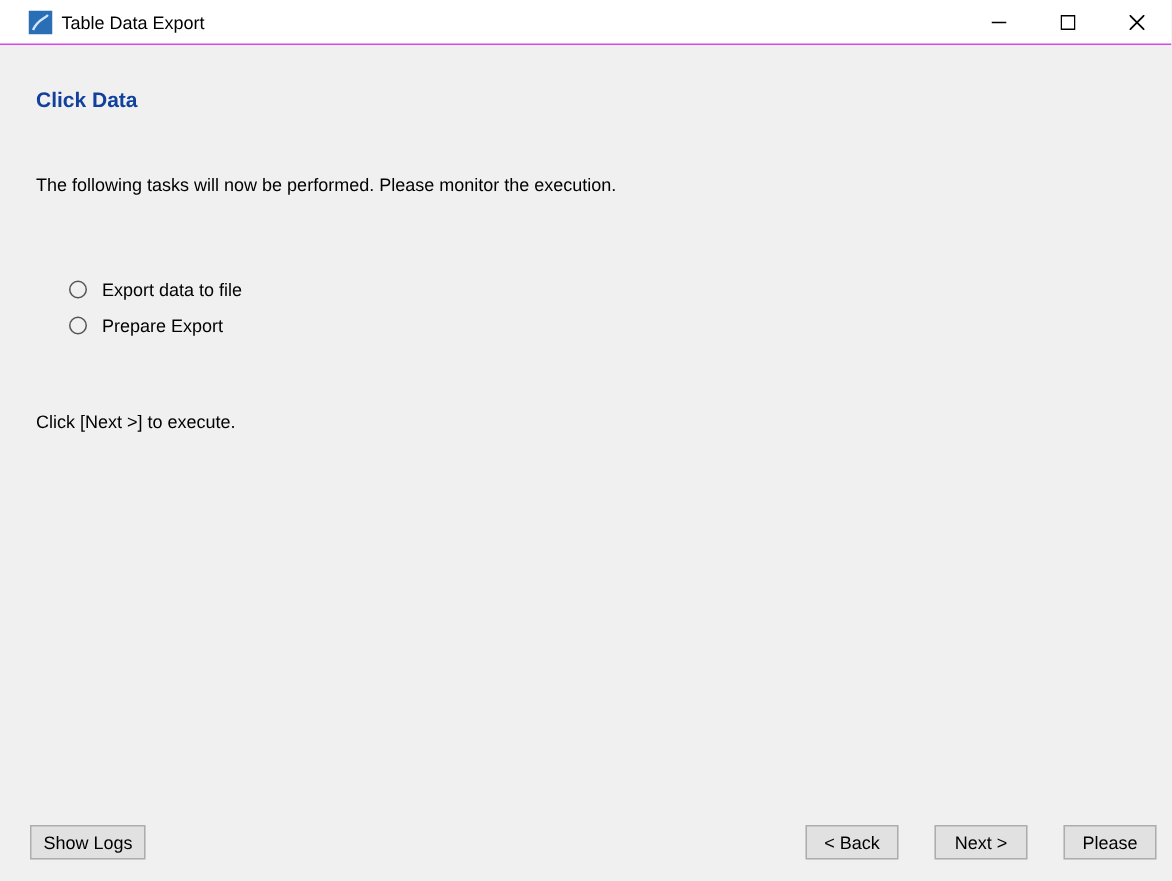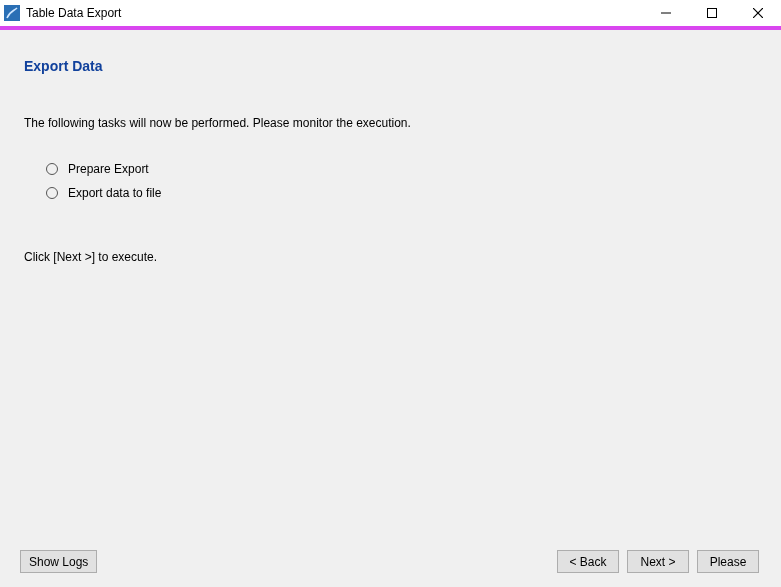--- a/index.html
+++ b/index.html
@@ -20,8 +20,8 @@
     background: #ffffff;
     display: flex;
     align-items: center;
-    padding-left: 4px;
-    border-bottom: 4px solid #d946ef;
+    padding-left: 19px;
+    border-bottom: 1px solid #d946ef;
   }
   .title-bar .app-icon {
     width: 16px;

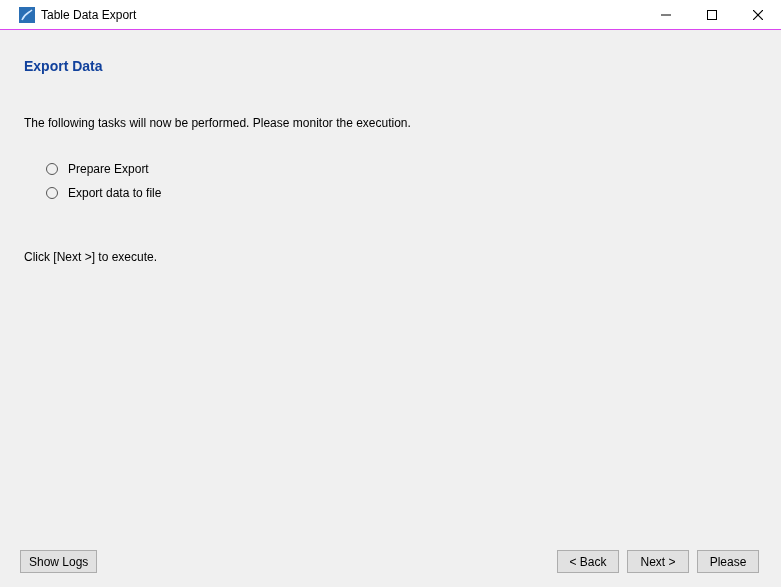--- a/index.html
+++ b/index.html
@@ -148,7 +148,7 @@
 </div>
 
 <div class="content">
-  <div class="heading">Export Data</div>
+  <div class="heading">Click Data</div>
   <div class="description">The following tasks will now be performed. Please monitor the execution.</div>
 
   <ul class="task-list">

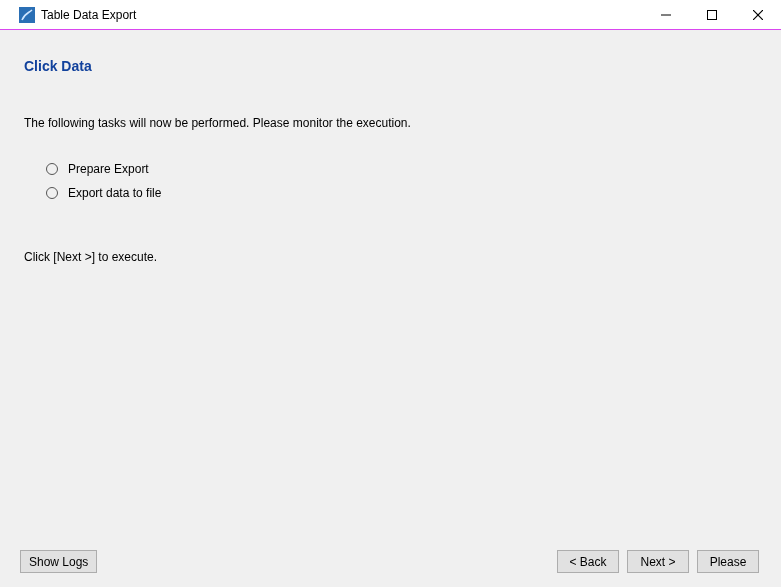--- a/index.html
+++ b/index.html
@@ -63,7 +63,7 @@
   .description {
     font-size: 12px;
     color: #000;
-    margin-bottom: 32px;
+    margin-bottom: 56px;
   }
   .task-list {
     margin: 0 0 50px 22px;

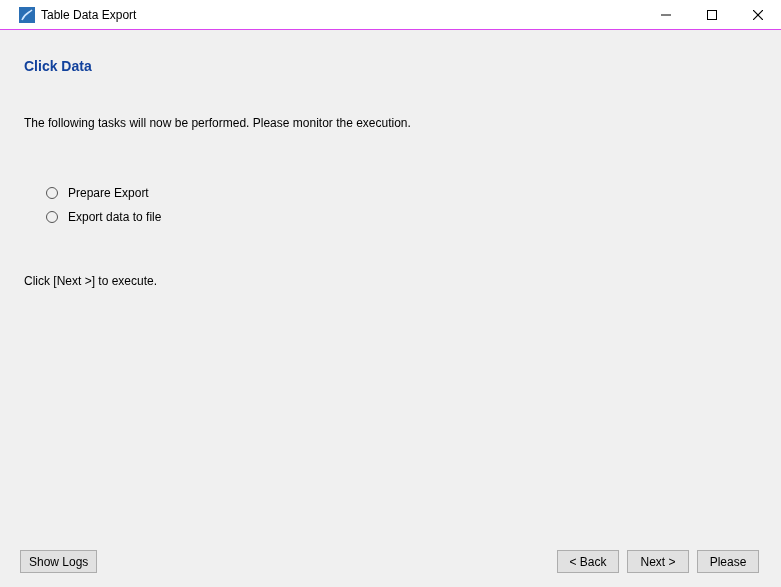--- a/index.html
+++ b/index.html
@@ -154,11 +154,11 @@
   <ul class="task-list">
     <li class="task-item">
       <span class="status-circle"></span>
-      <span>Prepare Export</span>
+      <span>Export data to file</span>
     </li>
     <li class="task-item">
       <span class="status-circle"></span>
-      <span>Export data to file</span>
+      <span>Prepare Export</span>
     </li>
   </ul>
 

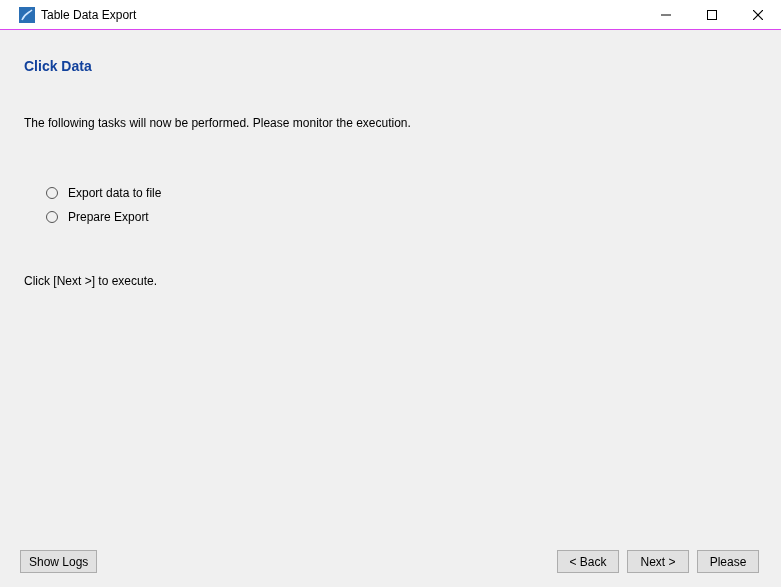--- a/index.html
+++ b/index.html
@@ -94,7 +94,7 @@
   .footer {
     position: absolute;
     left: 0; right: 0; bottom: 0;
-    padding: 12px 22px 14px 20px;
+    padding: 12px 10px 14px 20px;
     display: flex;
     align-items: center;
     justify-content: flex-end;

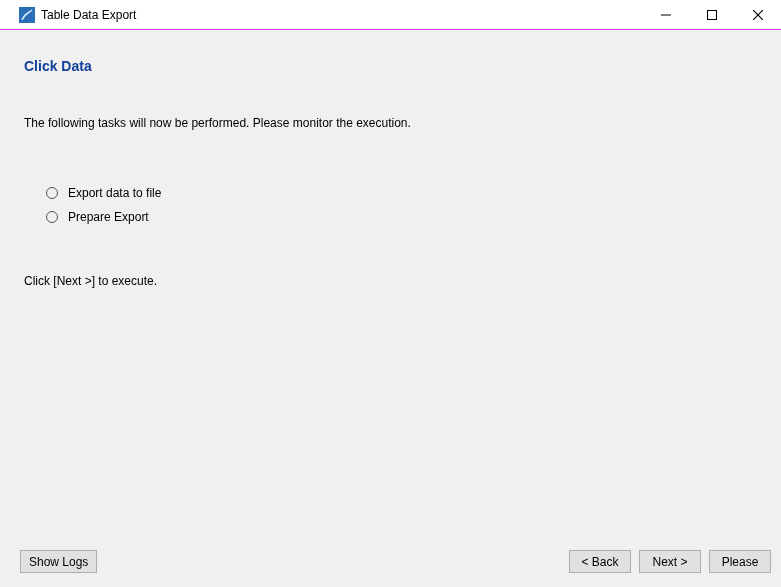--- a/index.html
+++ b/index.html
@@ -109,7 +109,7 @@
     min-width: 62px;
     height: 23px;
     cursor: pointer;
-    margin-left: 8px;
+    margin-left: 24px;
   }
   button.ui:first-child { margin-left: 0; }
   .show-logs-btn {

